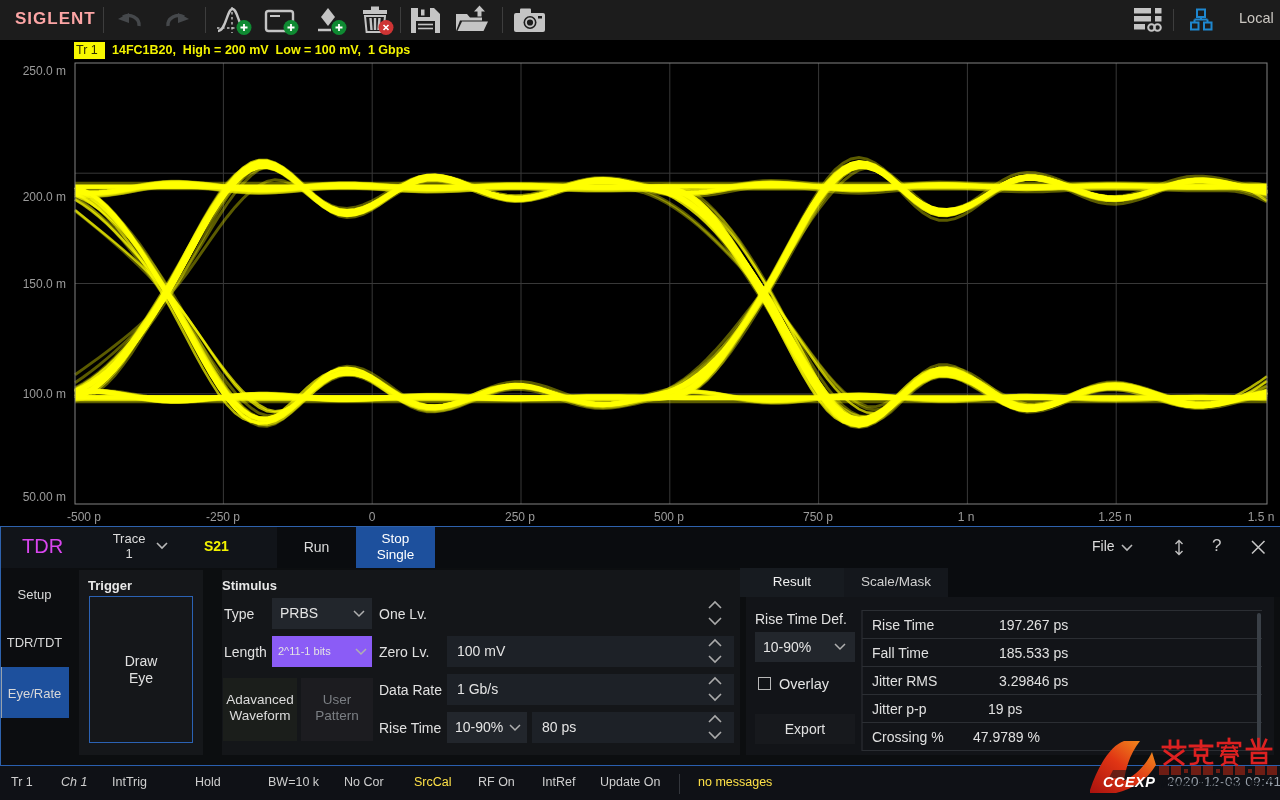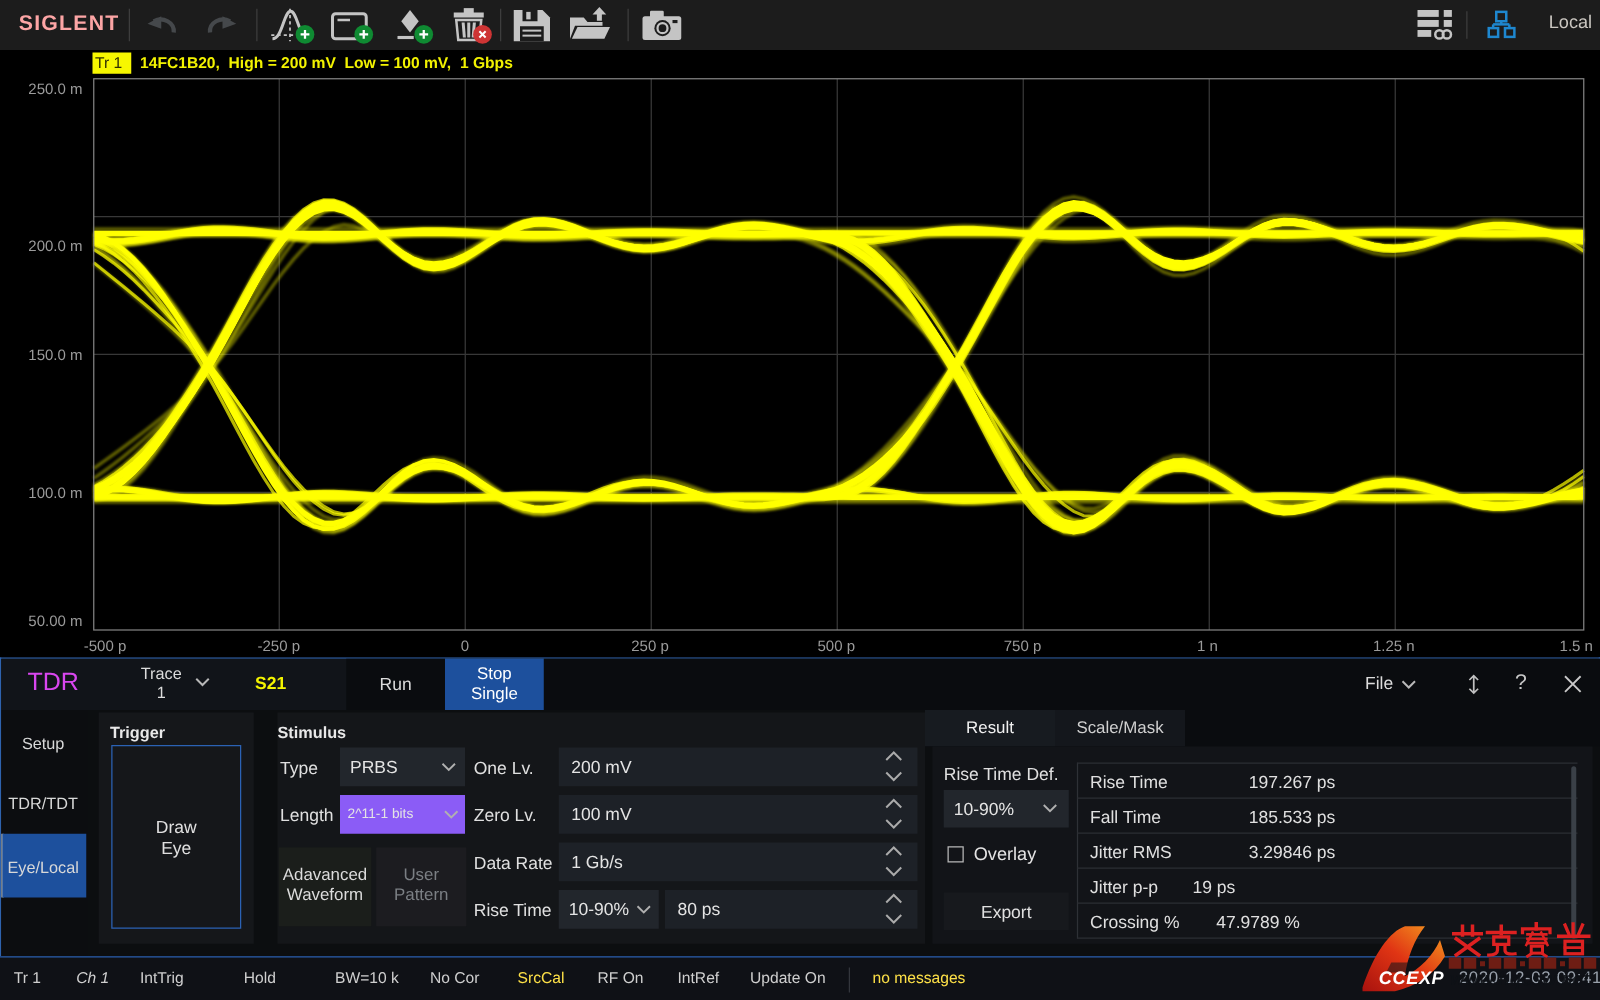--- a/index.html
+++ b/index.html
@@ -343,7 +343,6 @@
   <svg class="abs" style="left:354px;top:647px;" width="14" height="9">
       <path d="M2 2 L7 7 L12 2" stroke="#b0b0b0" stroke-width="1.5" fill="none"></path>
     </svg>
-  <div class="abs input" style="left:447px;top:598px;width:287px;height:31px;line-height:31px;padding-left:10px;">200 mV</div>
   <div class="abs input" style="left:447px;top:636px;width:287px;height:31px;line-height:31px;padding-left:10px;">100 mV</div>
   <div class="abs input" style="left:447px;top:674px;width:287px;height:31px;line-height:31px;padding-left:10px;">1 Gb/s</div>
   <div class="abs input" style="left:447px;top:712px;width:80px;height:31px;background:#22262c;line-height:31px;padding-left:8px;">10-90%</div>

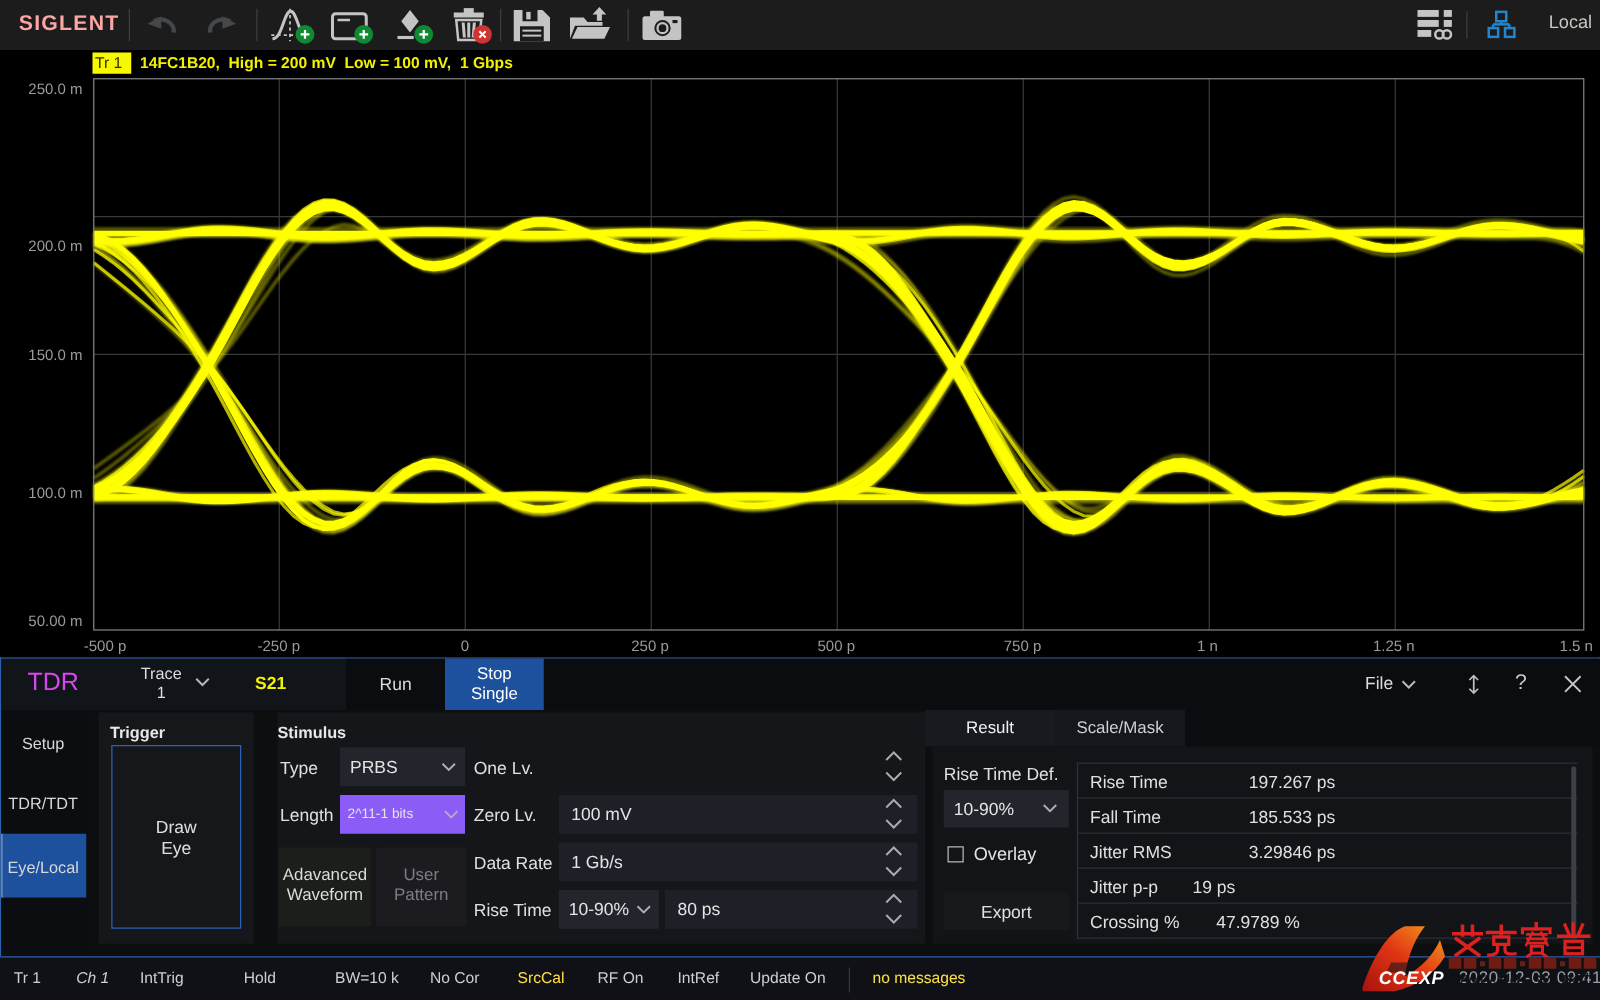--- a/index.html
+++ b/index.html
@@ -322,7 +322,7 @@
   <div class="abs sbitem" style="top:587px;">Setup</div>
   <div class="abs sbitem" style="top:635px;">TDR/TDT</div>
   <div class="abs blubtn" style="left:2px;top:667px;width:67px;height:51px;"></div>
-  <div class="abs sbitem" style="top:686px;">Eye/Local</div>
+  <div class="abs sbitem" style="top:686px;">Eye/Rate</div>
 
   <div class="abs seclab" style="left:88px;top:578px;">Trigger</div>
   <div class="abs" style="left:89px;top:596px;width:104px;height:147px;border:1px solid #2b62b4;background:#15171a;"></div>

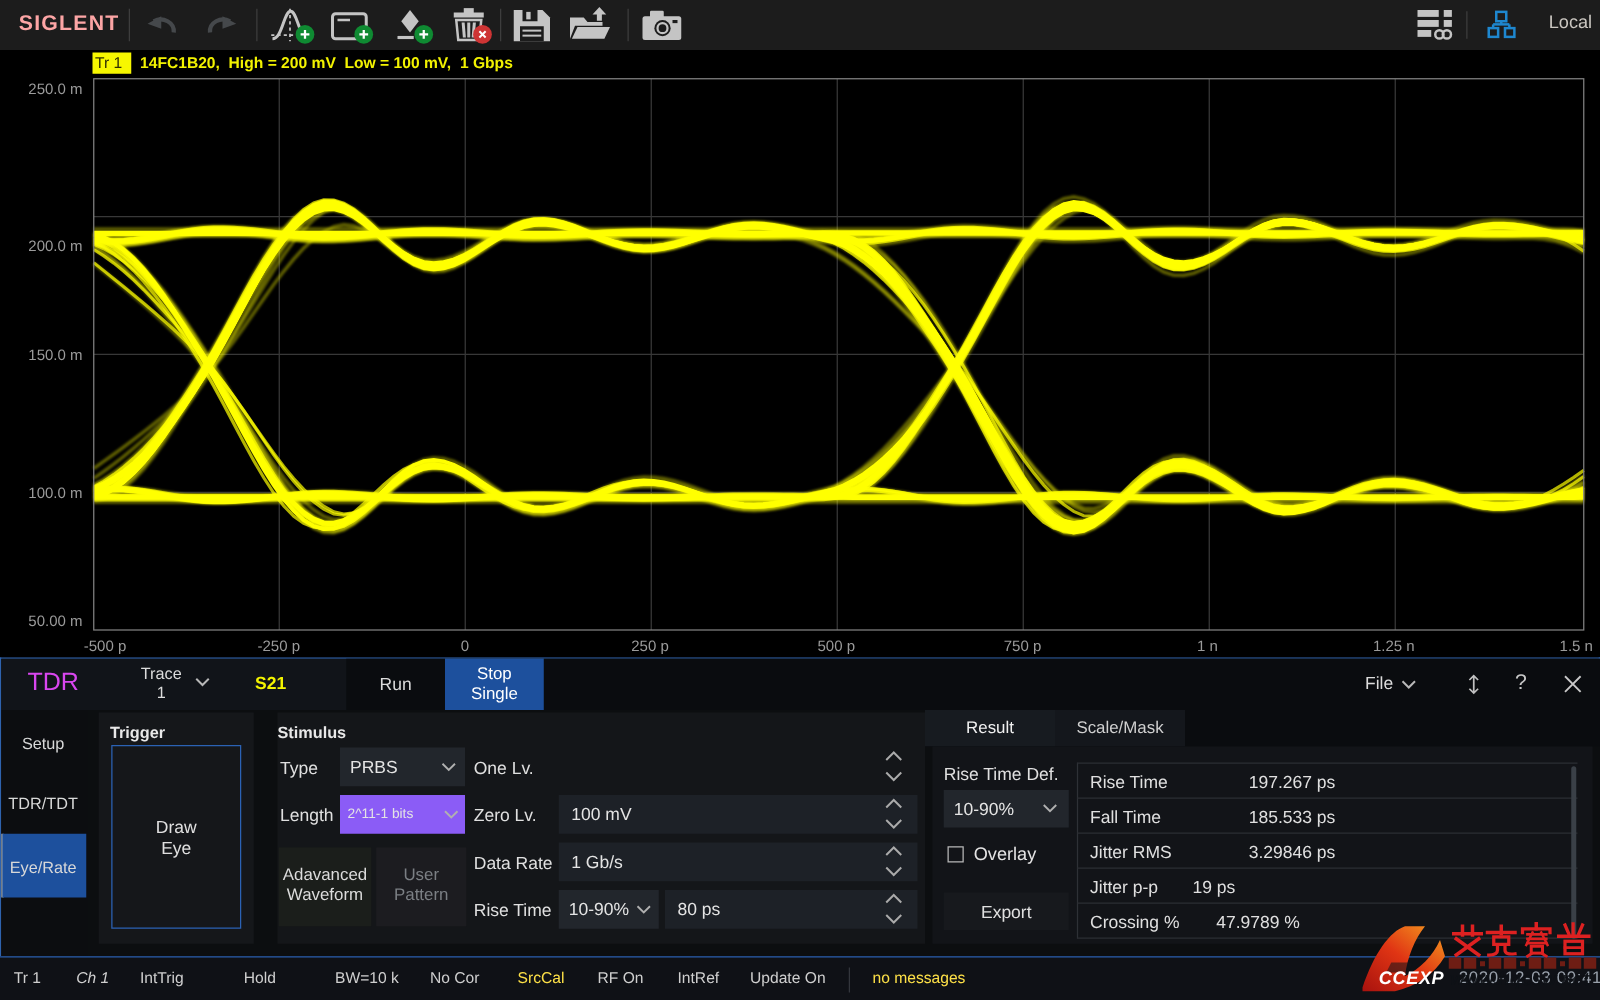--- a/index.html
+++ b/index.html
@@ -402,7 +402,7 @@
   <div class="abs flab" style="left:872px;top:673px;">Jitter RMS</div>
   <div class="abs flab" style="left:999px;top:673px;">3.29846 ps</div>
   <div class="abs flab" style="left:872px;top:701px;">Jitter p-p</div>
-  <div class="abs flab" style="left:954px;top:701px;">19 ps</div>
+  <div class="abs flab" style="left:988px;top:701px;">19 ps</div>
   <div class="abs flab" style="left:872px;top:729px;">Crossing %</div>
   <div class="abs flab" style="left:973px;top:729px;">47.9789 %</div>
 

